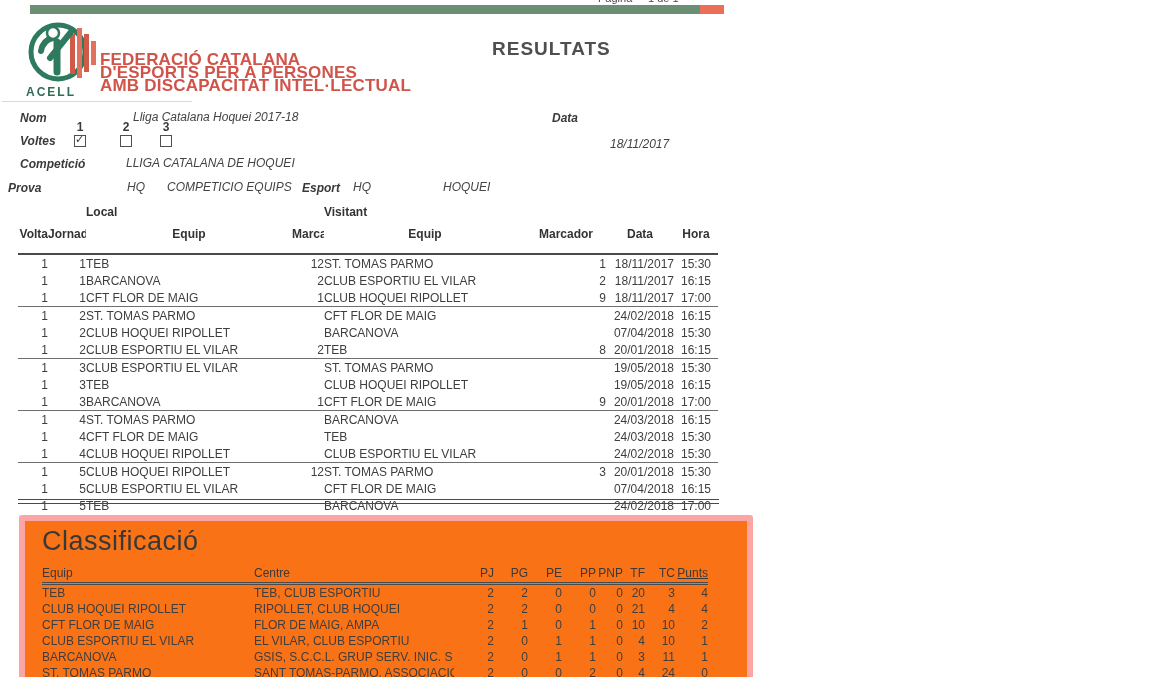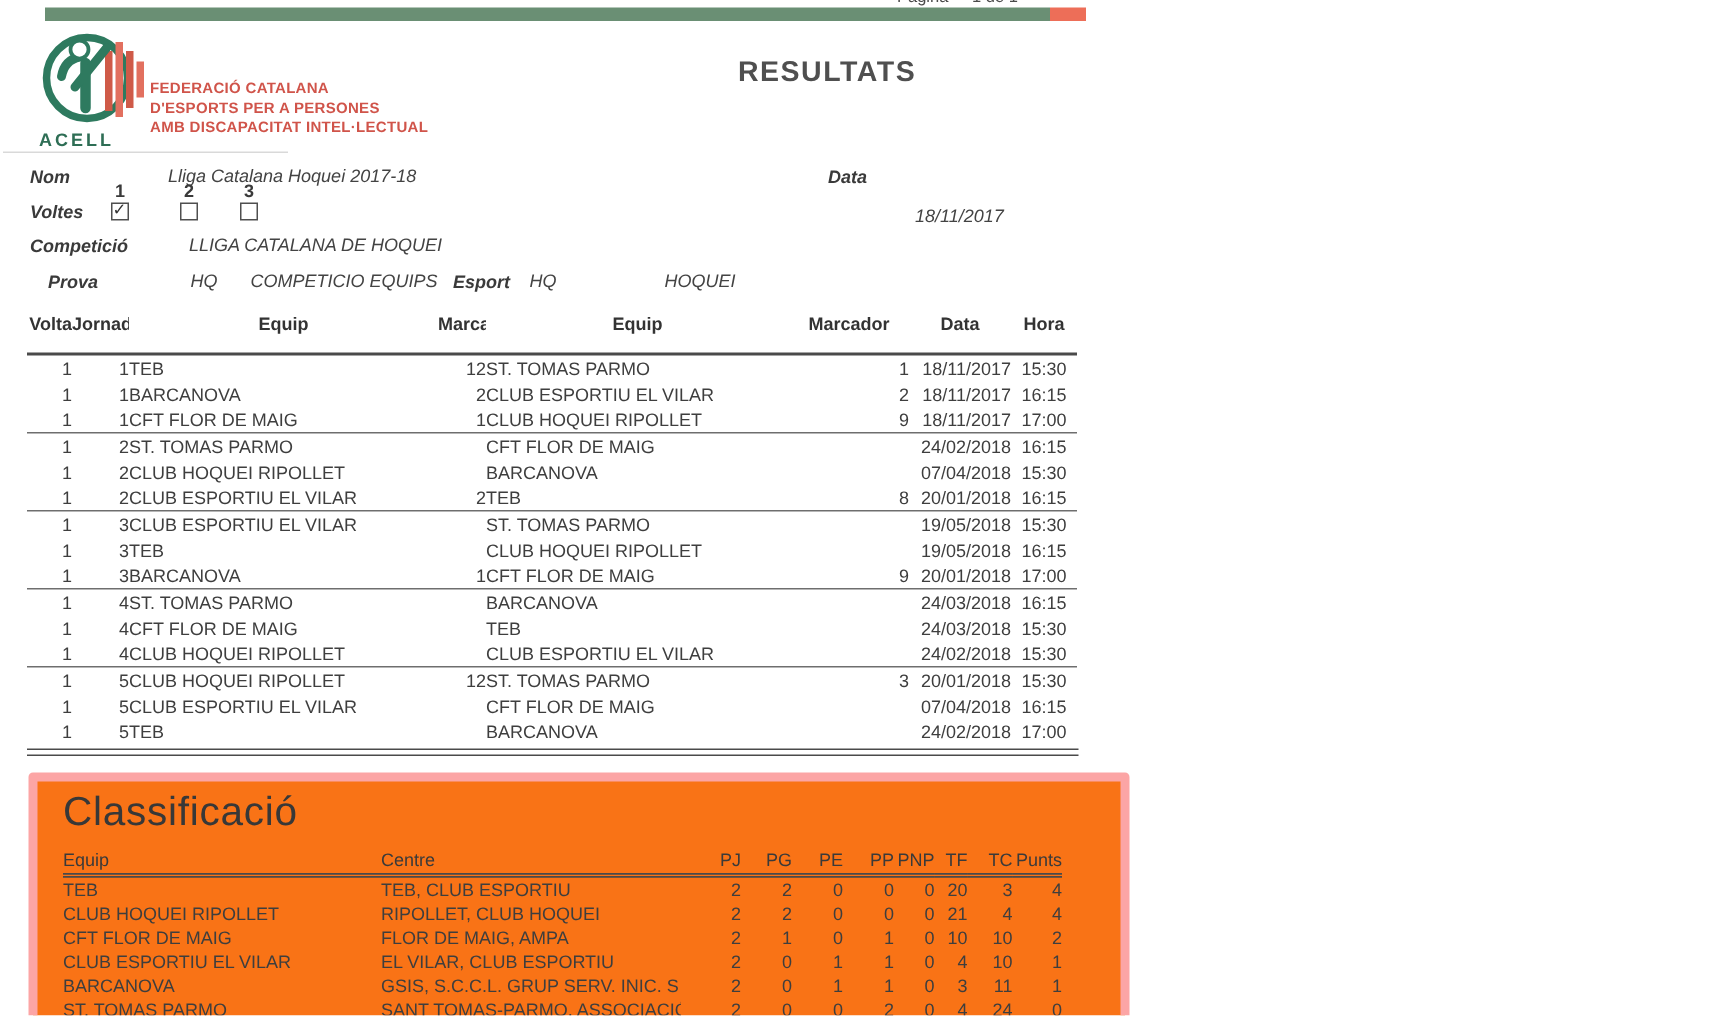--- a/index.html
+++ b/index.html
@@ -19,7 +19,7 @@
   
   .logo-wrap{position:absolute;left:26px;top:20px;width:130px;}
   .logo-acronym{font-size:12px;font-weight:bold;color:#2e6e55;letter-spacing:2px;margin-top:-3px;}
-  .org-lines{position:absolute;left:100px;top:53px;color:#d0544a;font-size:10px;line-height:13px;font-weight:bold;letter-spacing:.2px;}
+  .org-lines{position:absolute;left:100px;top:53px;color:#d0544a;font-size:17px;line-height:13px;font-weight:bold;letter-spacing:.2px;}
   .doc-title{position:absolute;left:492px;top:38px;font-size:19px;font-weight:bold;color:#4f4f4f;letter-spacing:1px;}
   .logo-underline{position:absolute;left:2px;top:101px;width:190px;height:1px;background:#d9d9d9;}
   

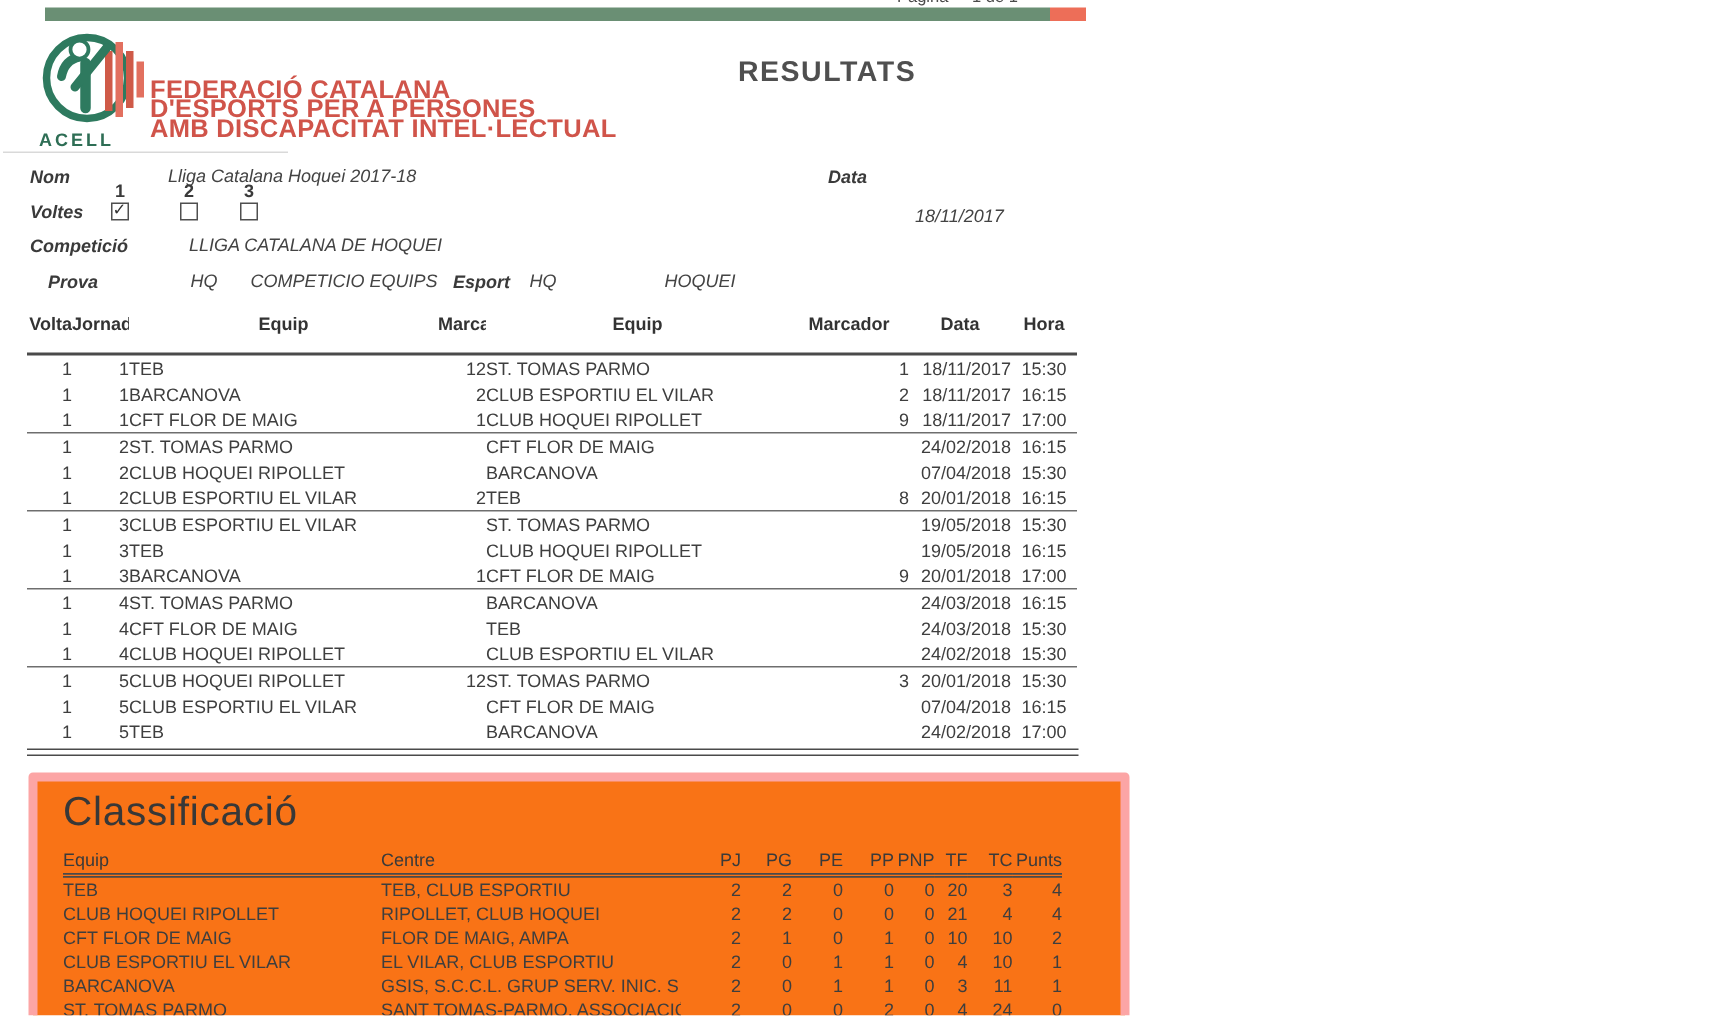--- a/index.html
+++ b/index.html
@@ -90,7 +90,7 @@
   <div class="logo-underline"></div>
 
   <div class="abs lbl" style="left:20px;top:111px;">Nom</div>
-  <div class="abs val" style="left:112px;top:110px;">Lliga Catalana Hoquei 2017-18</div>
+  <div class="abs val" style="left:133px;top:110px;">Lliga Catalana Hoquei 2017-18</div>
   <div class="abs lbl" style="left:552px;top:111px;">Data</div>
 
   <div class="abs lbl" style="left:20px;top:134px;">Voltes</div>

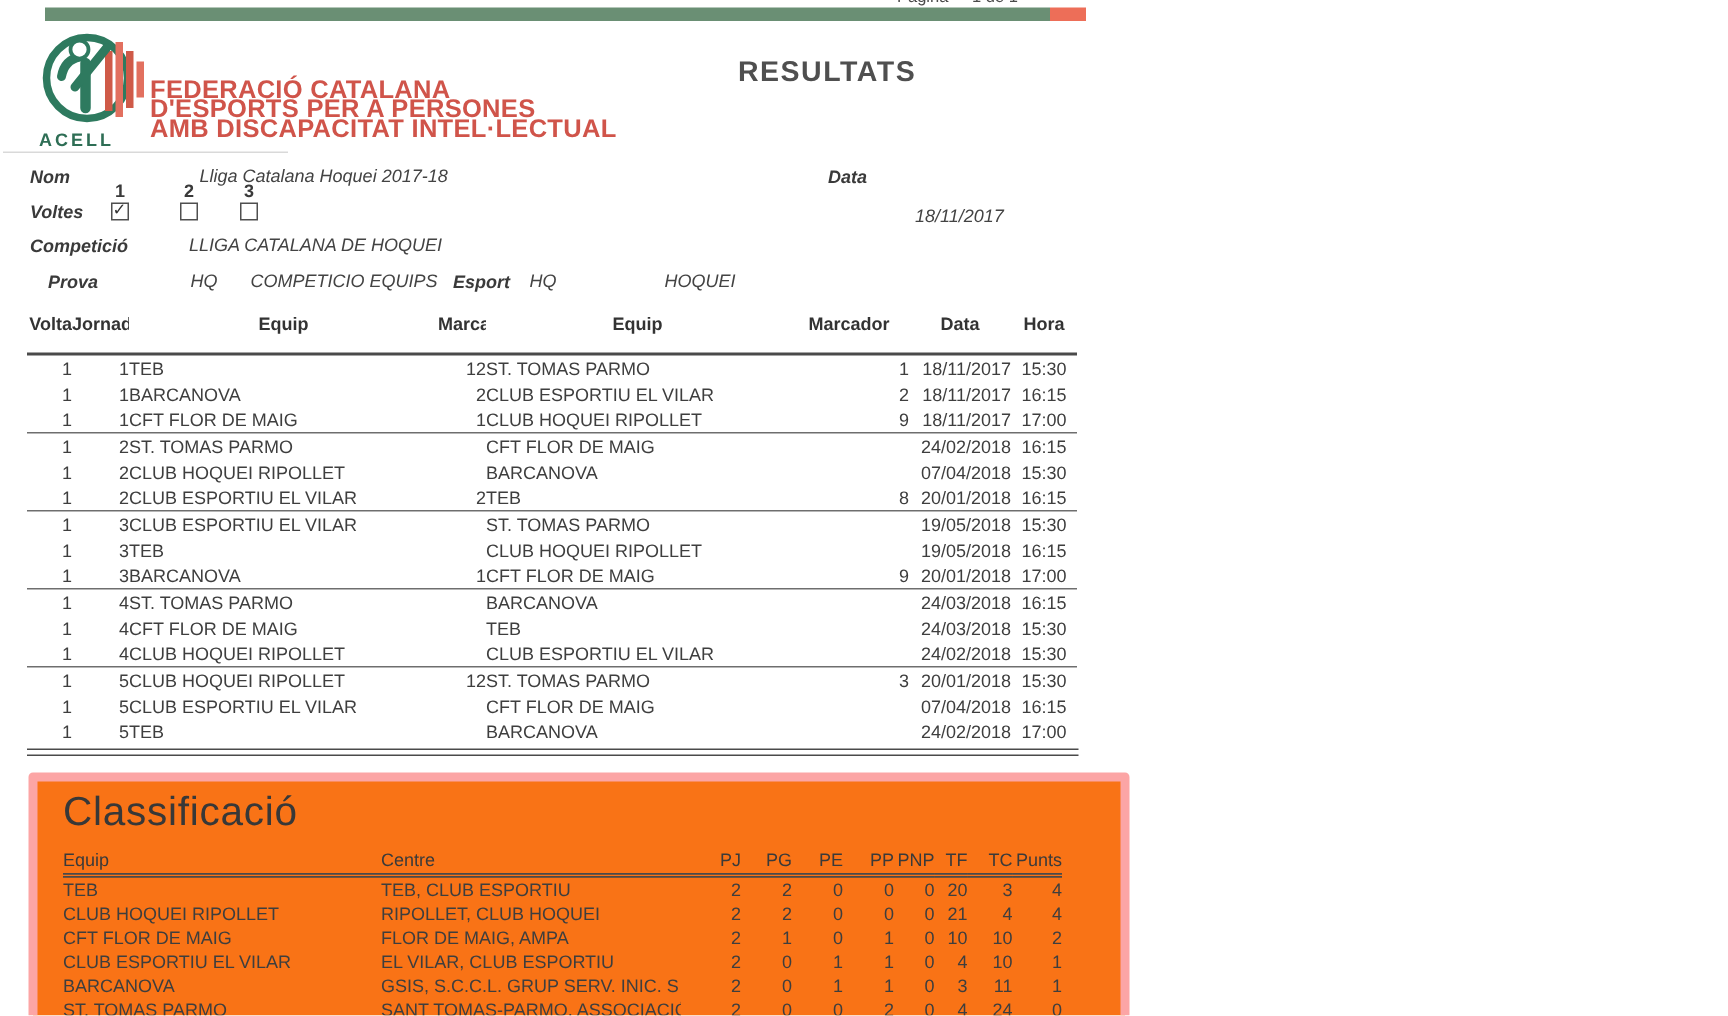--- a/index.html
+++ b/index.html
@@ -116,7 +116,7 @@
   <div class="abs lbl" style="left:20px;top:157px;">Competició</div>
   <div class="abs val" style="left:126px;top:156px;">LLIGA CATALANA DE HOQUEI</div>
 
-  <div class="abs lbl" style="left:32px;top:181px;">Prova</div>
+  <div class="abs lbl" style="left:8px;top:181px;">Prova</div>
   <div class="abs val" style="left:127px;top:180px;">HQ</div>
   <div class="abs val clip-w" style="left:167px;top:180px;width:127px;">COMPETICIO EQUIPS</div>
   <div class="abs lbl" style="left:302px;top:181px;">Esport</div>

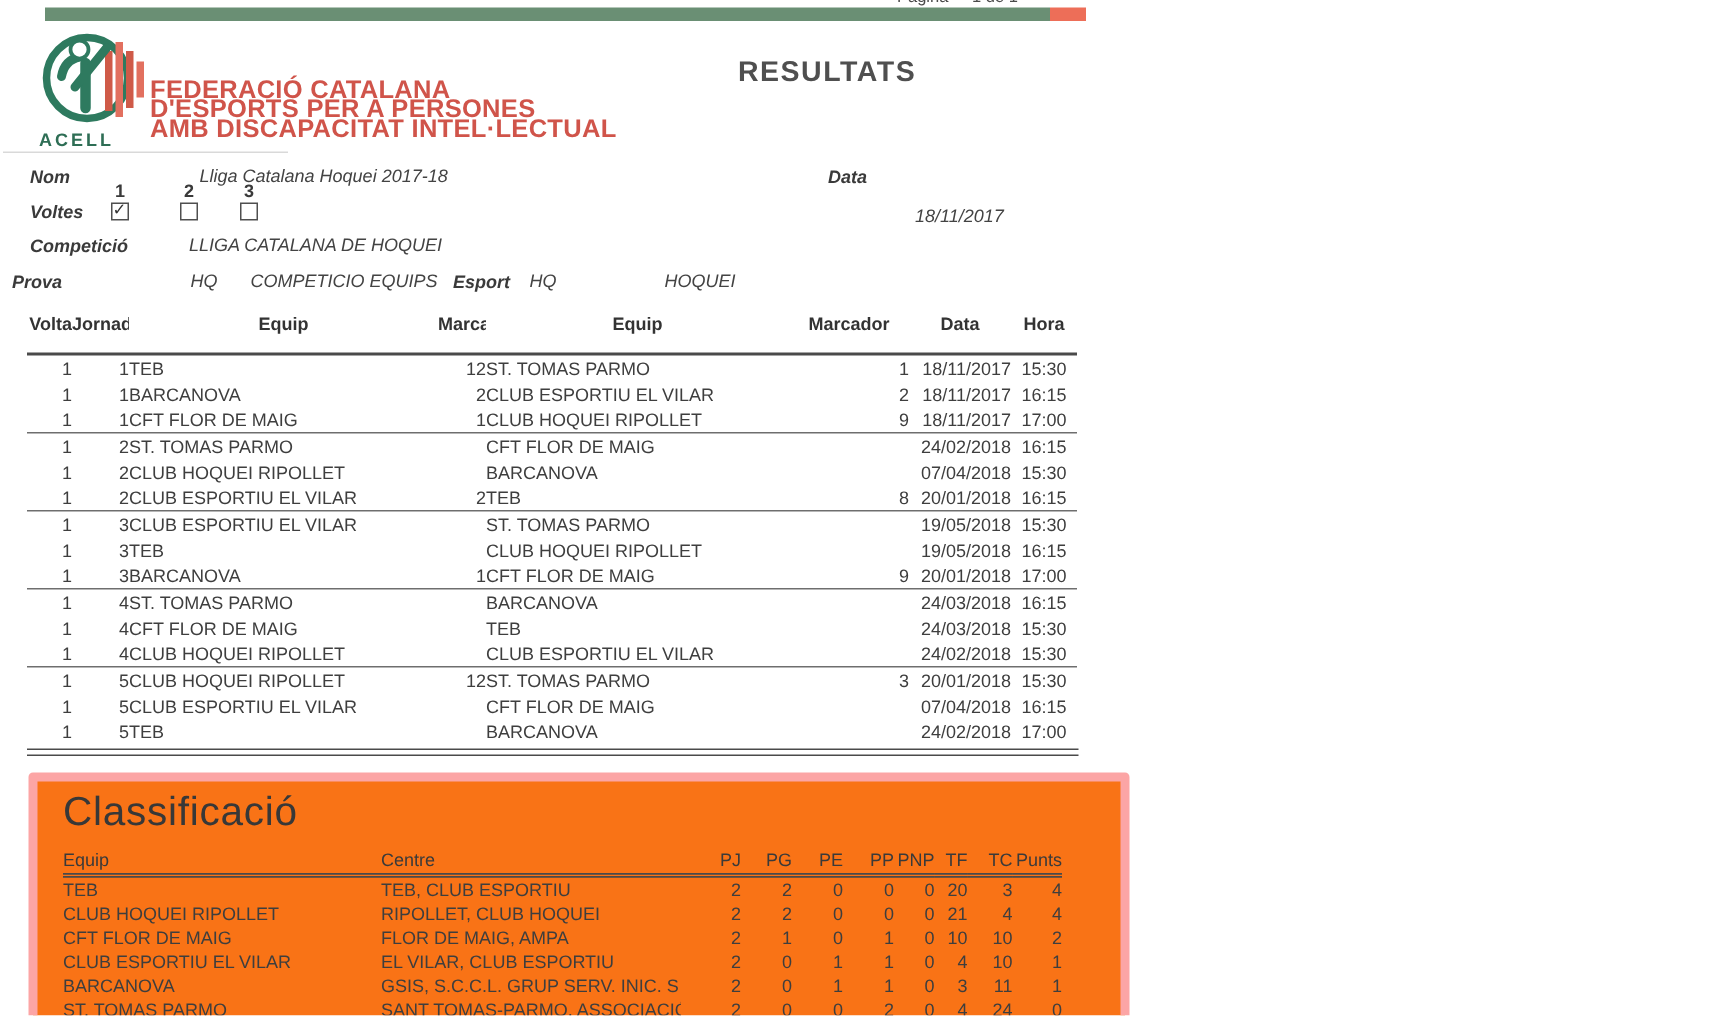--- a/index.html
+++ b/index.html
@@ -135,6 +135,16 @@
         <col style="width:44px">
     </colgroup>
     <thead>
+      <tr class="suphead">
+        <td></td>
+          <td></td>
+        <td class="pl39">Local</td>
+        <td></td>
+        <td class="pl11">Visitant</td>
+        <td></td>
+          <td></td>
+          <td></td>
+      </tr>
       <tr class="head">
         <th class="col-r pr2">Volta</th>
         <th class="col-r pr2">Jornada</th>

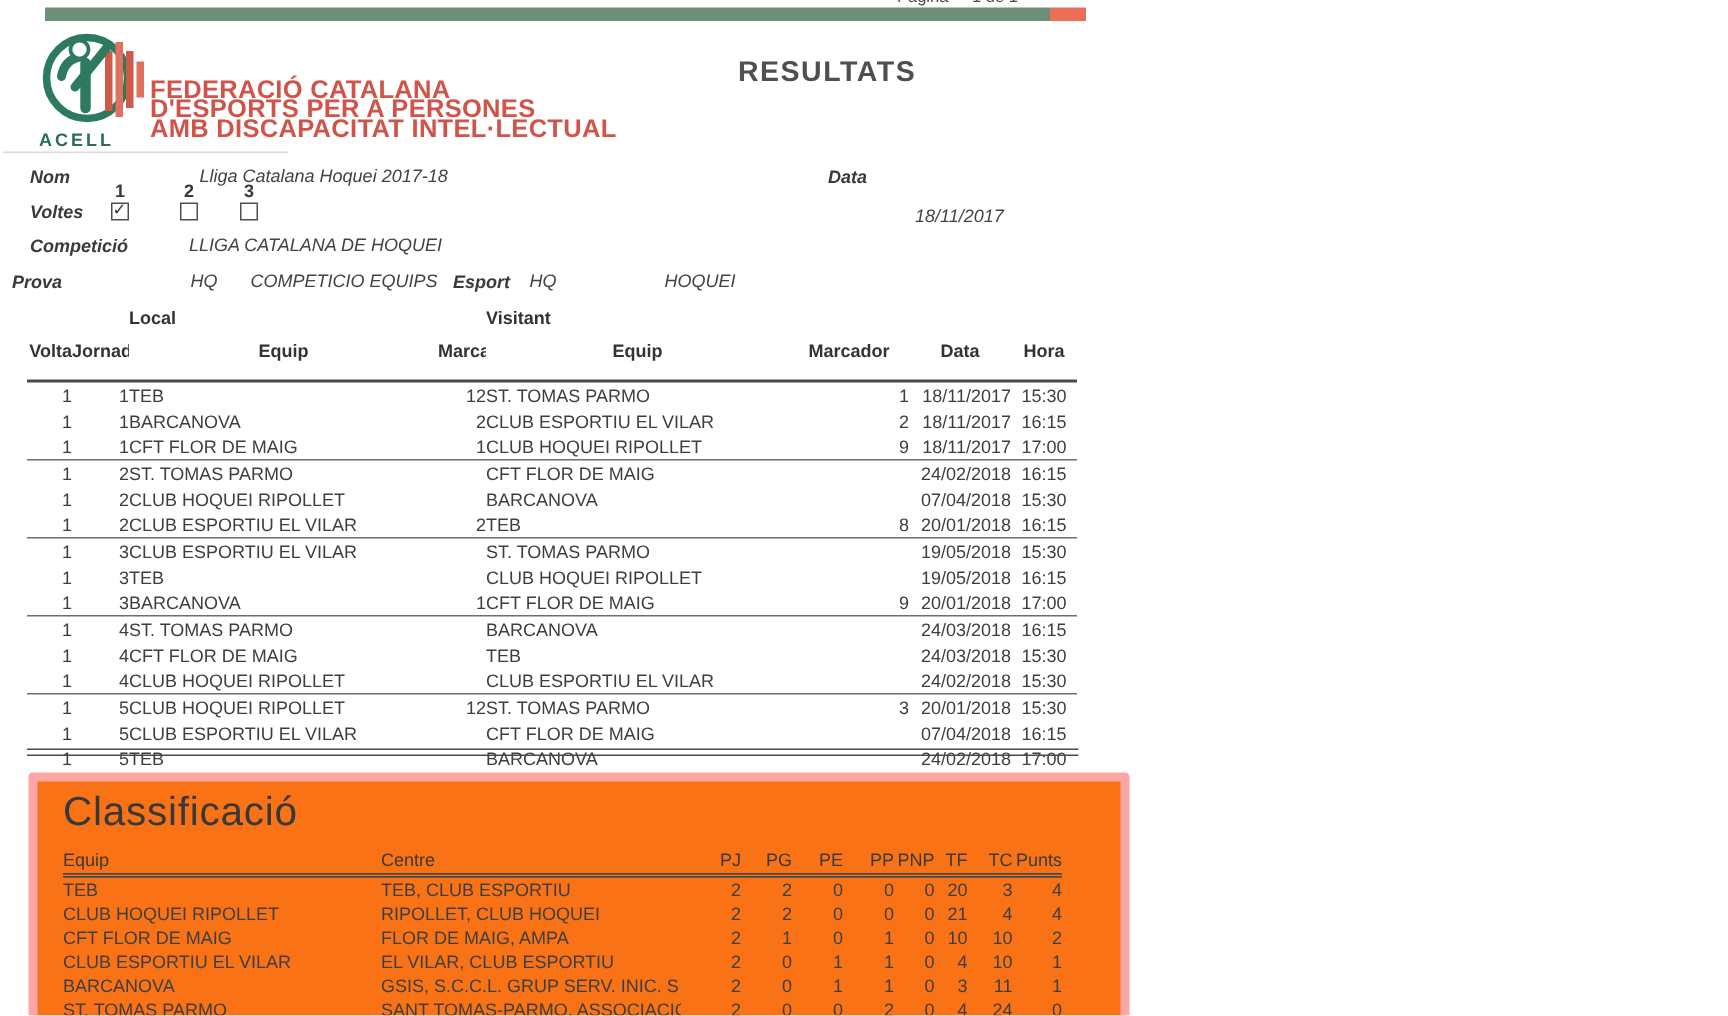--- a/index.html
+++ b/index.html
@@ -50,7 +50,7 @@
   .class-table th{font-weight:normal;color:#3a3a3a;text-align:left;height:20px;vertical-align:bottom;padding:0 0 2px 0;border-bottom:3px double #4a4a4a;white-space:nowrap;overflow:hidden;}
   .class-table td{height:16px;padding:0;white-space:nowrap;overflow:hidden;vertical-align:middle;}
   .class-table .num{text-align:right;}
-  .u{}
+  .u{text-decoration:underline;}
 </style>
 </head>
 <body>

